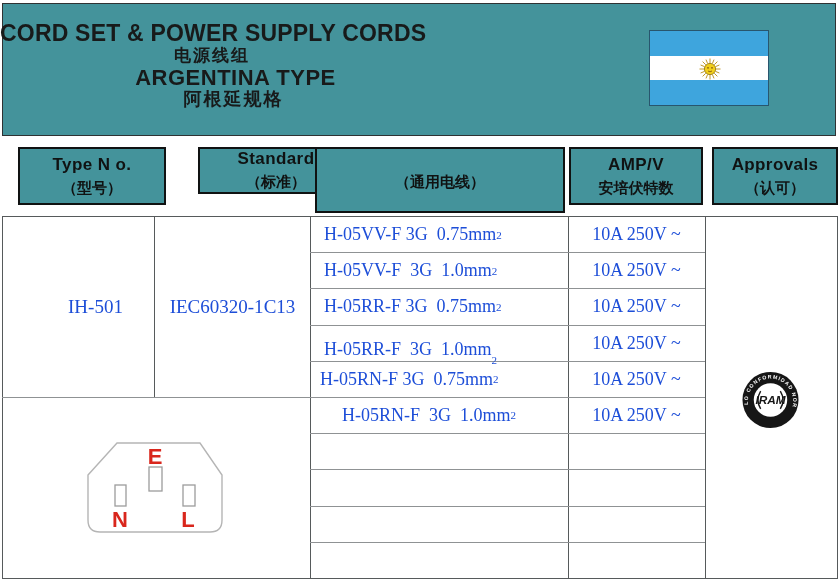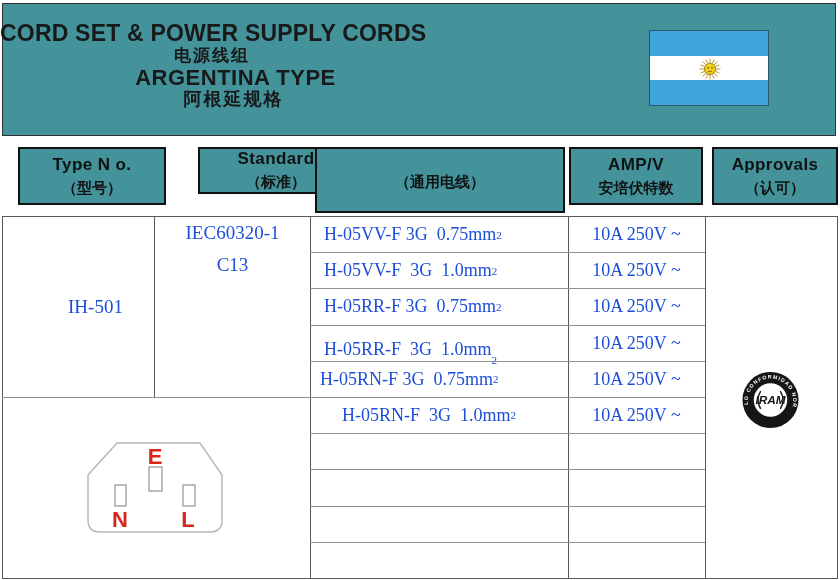--- a/index.html
+++ b/index.html
@@ -51,7 +51,7 @@
   .cord{padding-left:13px;}
   .cord-text{white-space:pre;}
   sup{font-size:11px;line-height:0;}
-  .standard-cell{flex-direction:column;font-size:19px;line-height:32px;}
+  .standard-cell{flex-direction:row;justify-content:center;font-size:19px;line-height:32px;}
   .typeno-cell{font-size:19px;}
 </style>
 </head>

